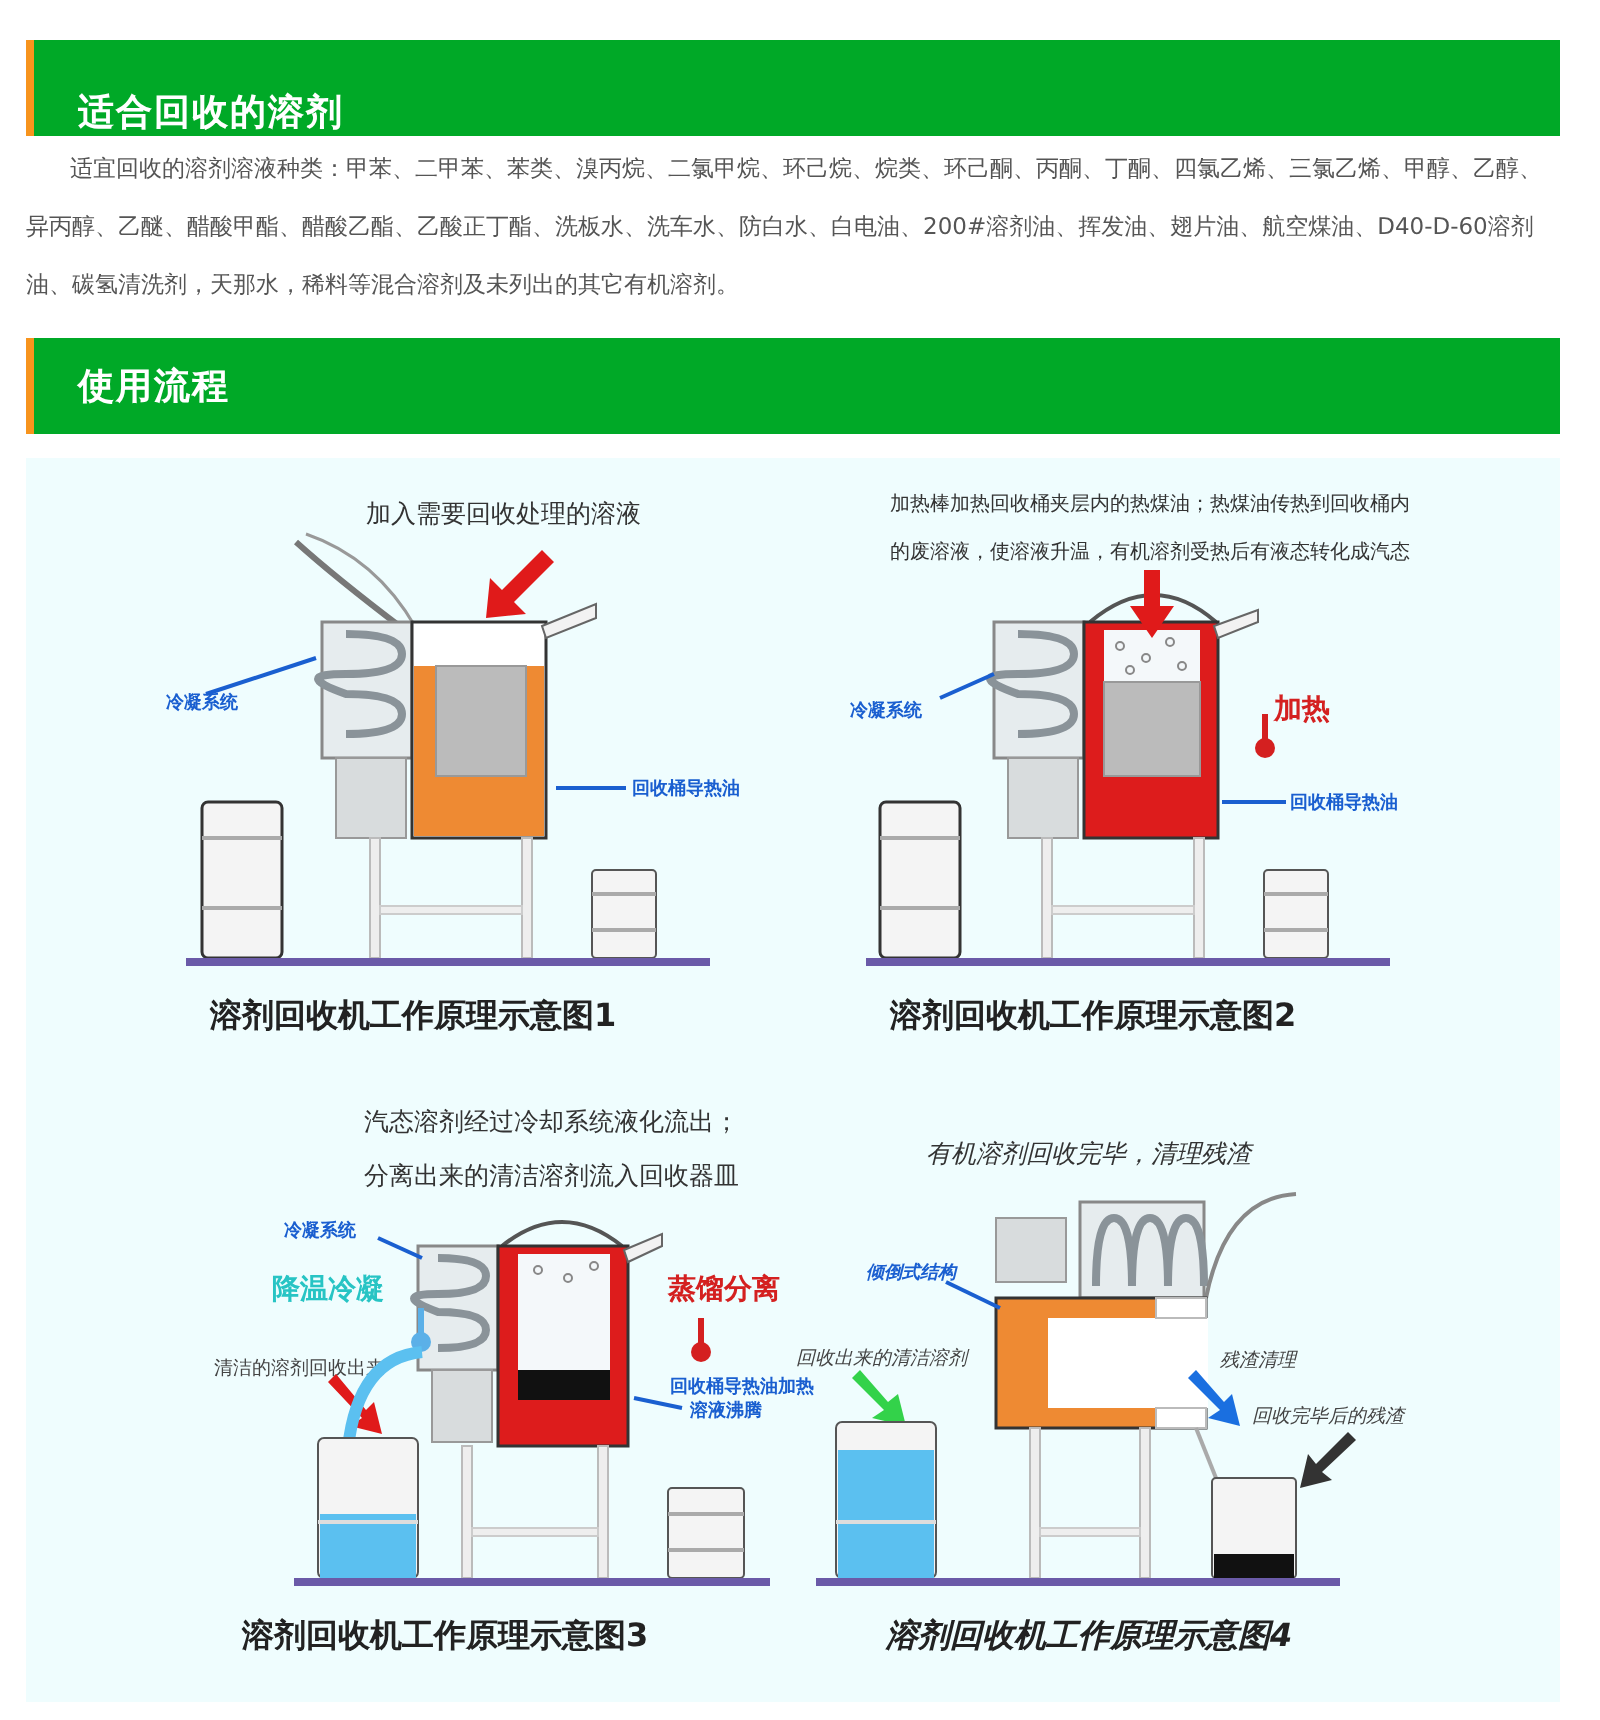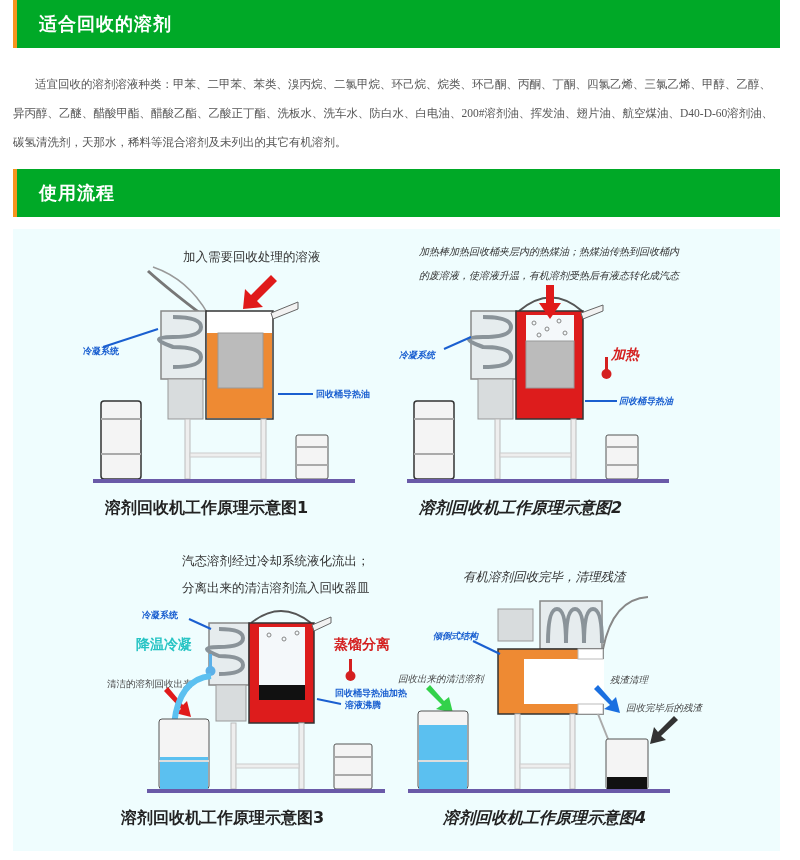--- a/index.html
+++ b/index.html
@@ -14,7 +14,7 @@
   .section-header span {
     color: #ffffff; font-size: 18px; font-weight: bold; letter-spacing: 1px;
   }
-  #hdr1 { top: 0; }
+  #hdr1 { top: 20px; align-items: flex-end; }
   #hdr2 { top: 169px; }
 
   .intro {

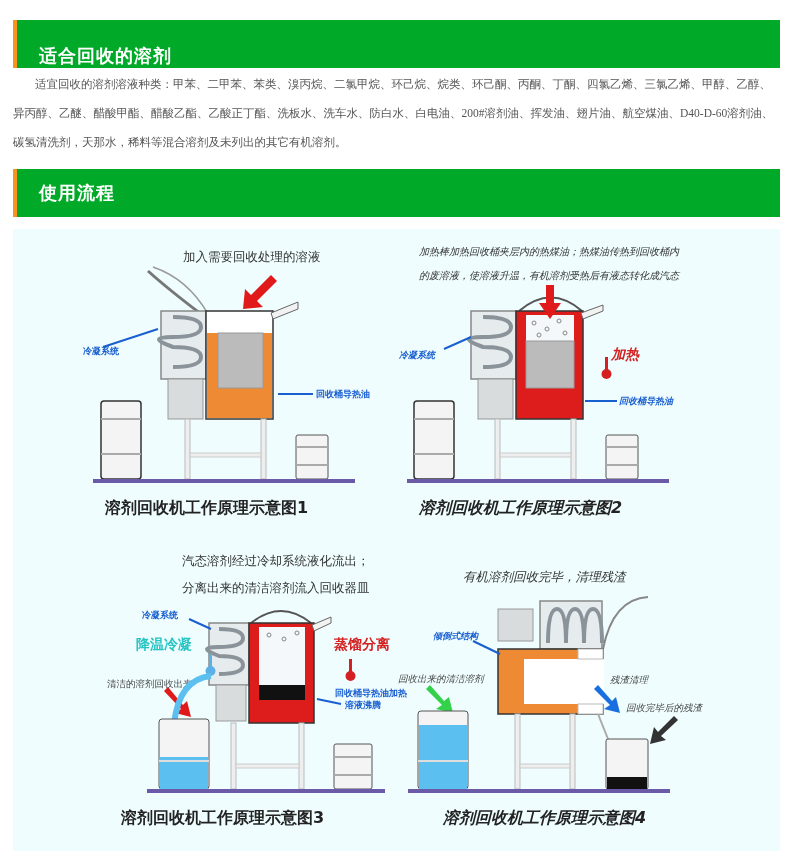--- a/index.html
+++ b/index.html
@@ -21,7 +21,6 @@
     position: absolute; left: 13px; top: 70px; width: 767px;
     font-size: 11.5px; color: #555555; line-height: 29px;
     text-indent: 22px;
-    font-family: Liberation Serif, serif;
   }
 
   .panel {

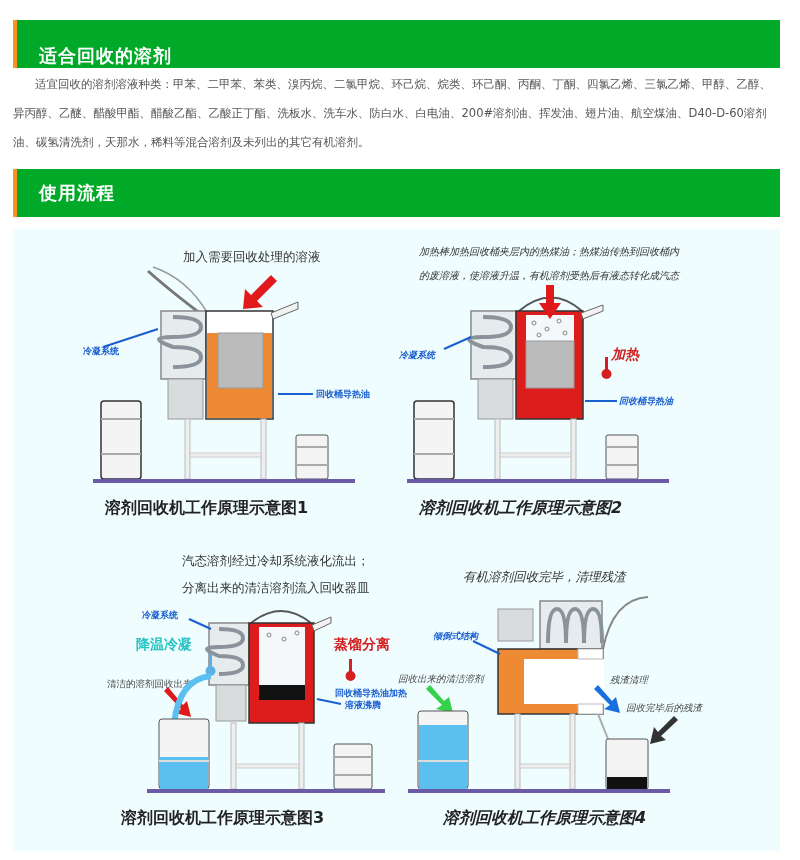--- a/index.html
+++ b/index.html
@@ -30,7 +30,7 @@
 
   .diagram { position: absolute; width: 380px; height: 310px; }
   #d1 { left: 0; top: 0; padding-left: 19px; }
-  #d2 { left: 366px; top: 0; font-style: italic; }
+  #d2 { left: 392px; top: 0; }
   #d3 { left: 16px; top: 310px; }
   #d4 { left: 385px; top: 310px; font-style: italic; }
 

